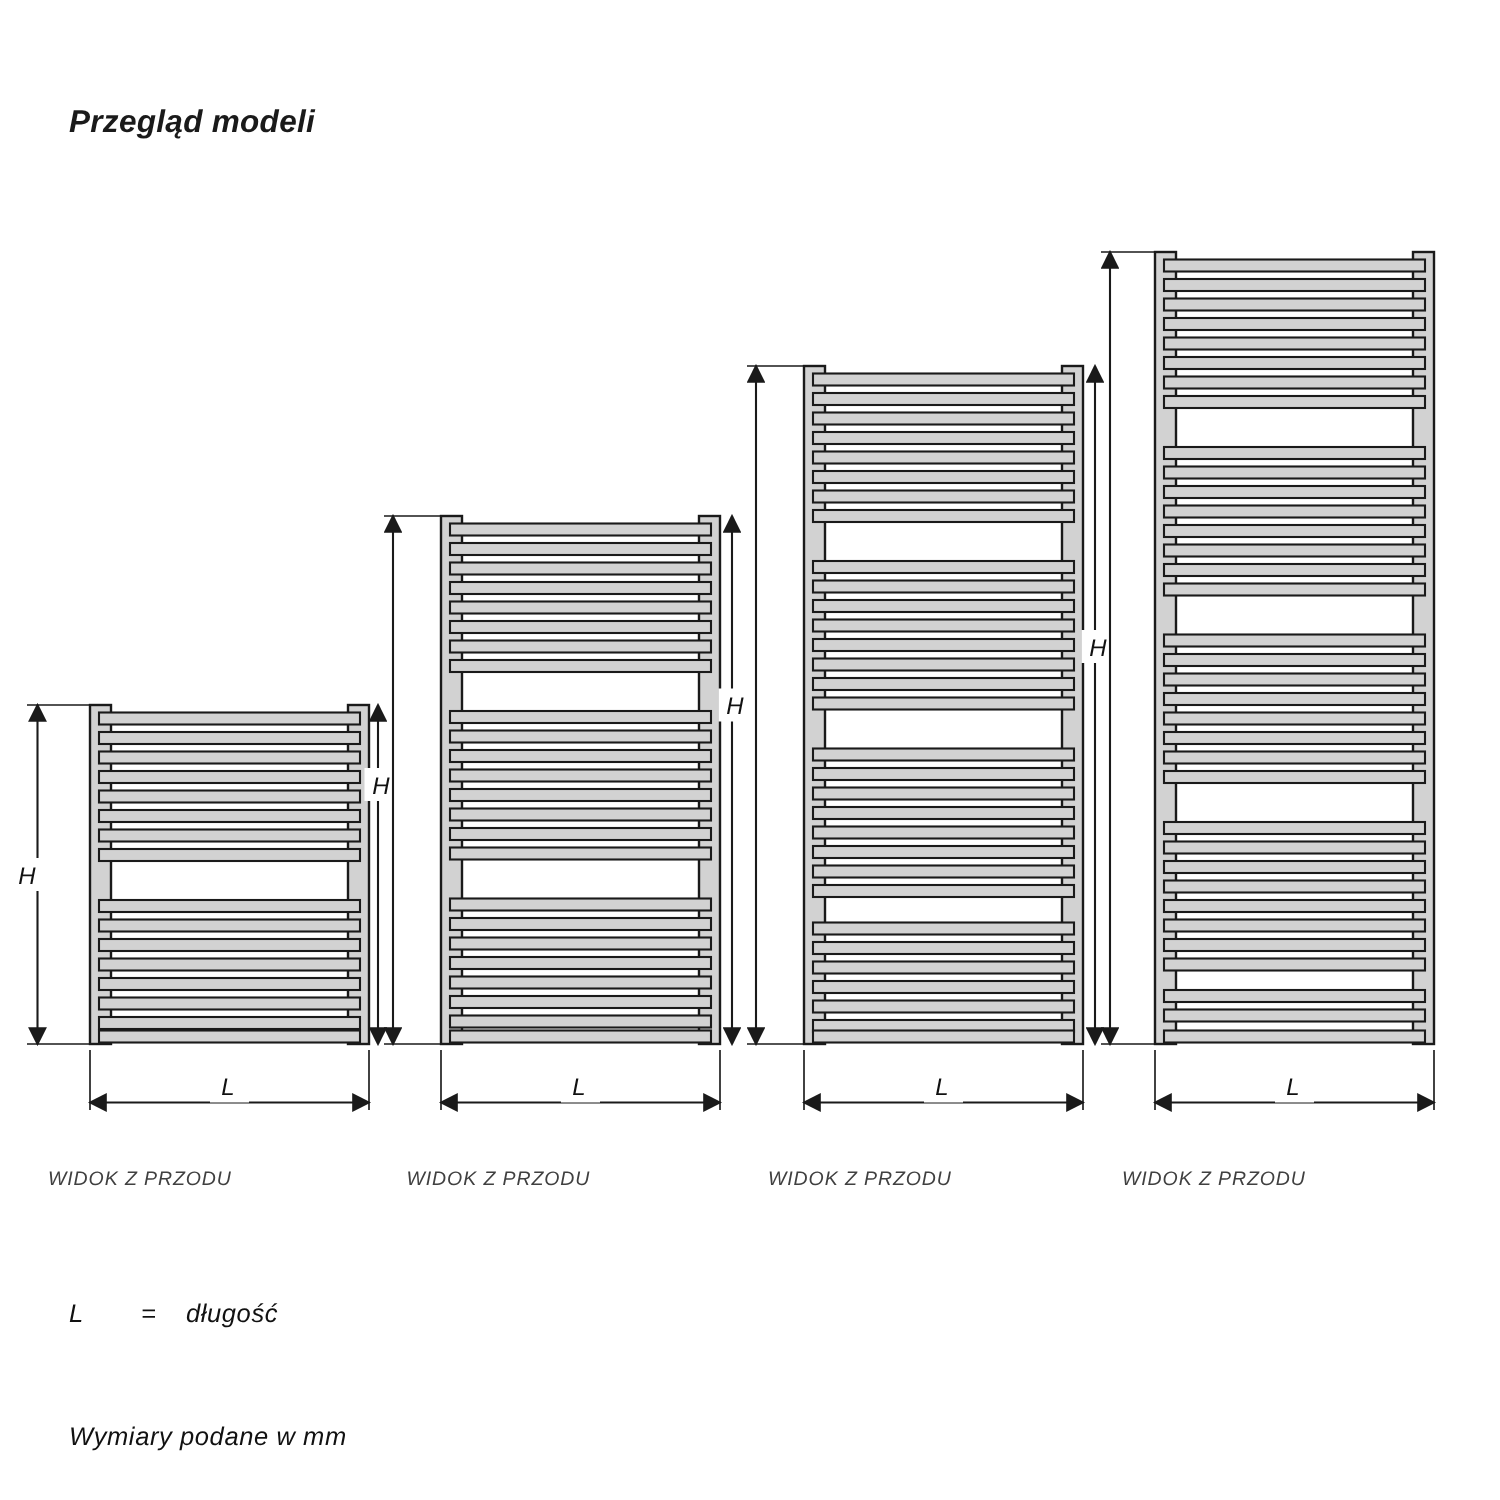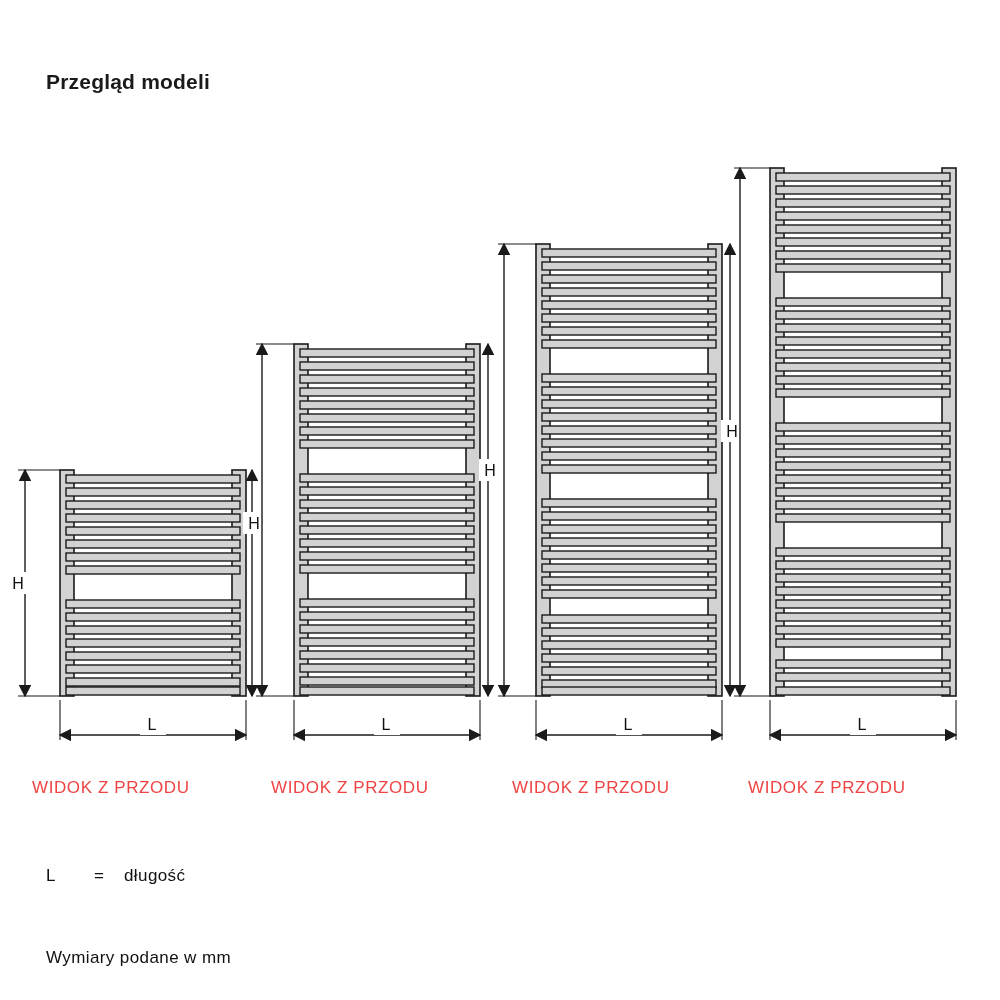--- a/index.html
+++ b/index.html
@@ -18,6 +18,7 @@
   .page {
     position: absolute;
     inset: 0;
+    font-style: italic;
   }
   .title {
     position: absolute;

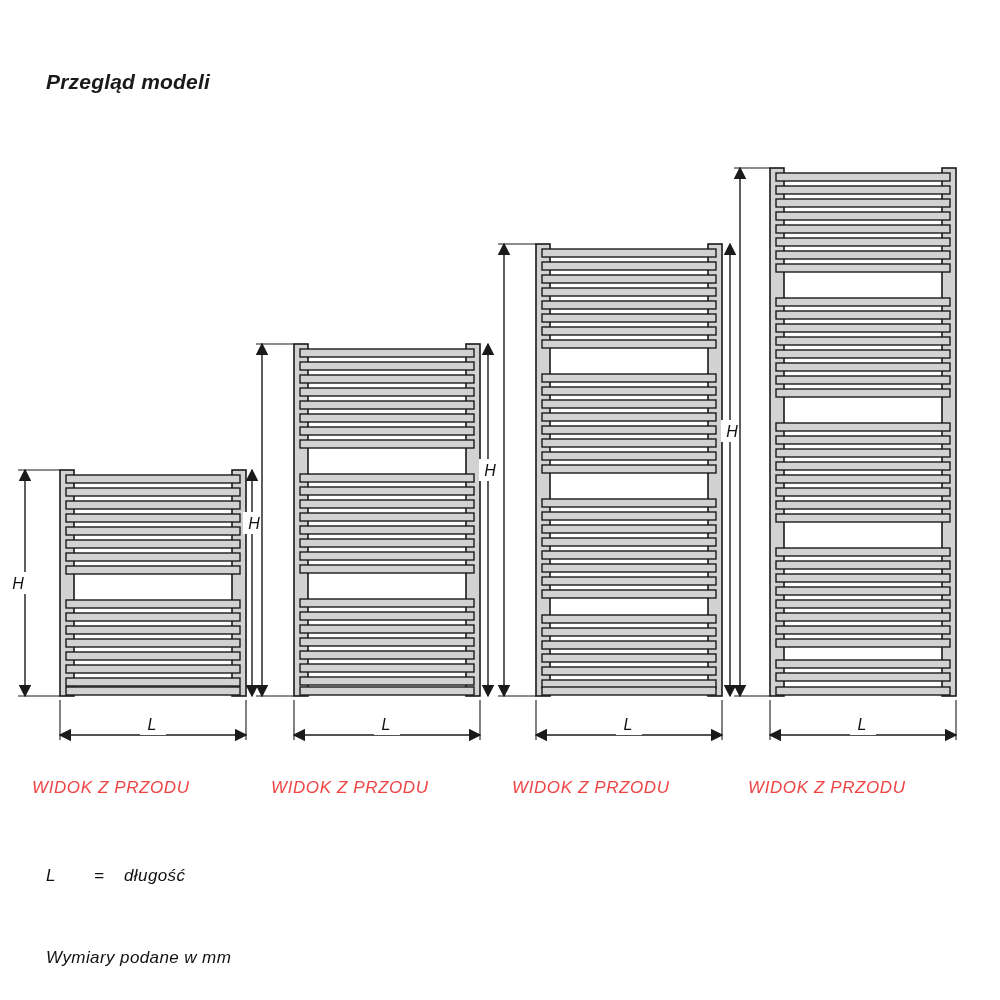--- a/index.html
+++ b/index.html
@@ -37,10 +37,10 @@
   }
   .caption {
     position: absolute;
-    font-size: 17px;
+    font-size: 13px;
     letter-spacing: 0.6px;
     white-space: nowrap;
-    color: #ef4444;
+    color: #404040;
   }
   .legend {
     position: absolute;

